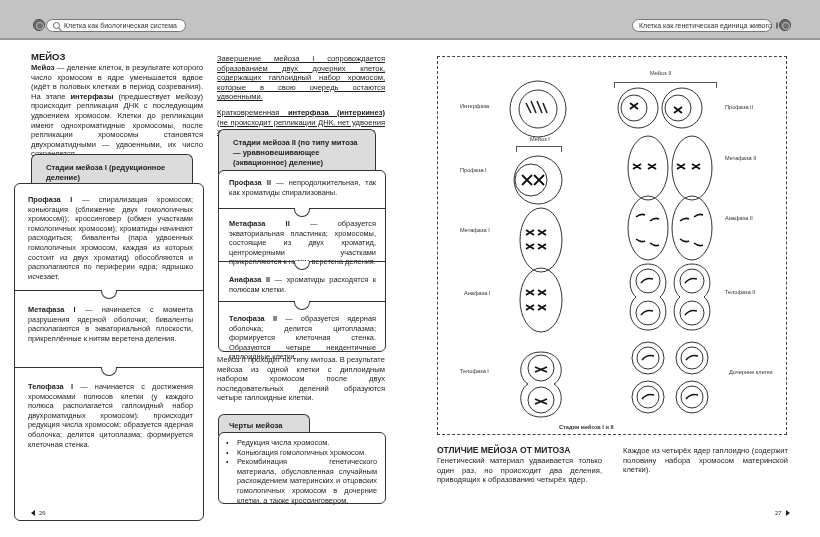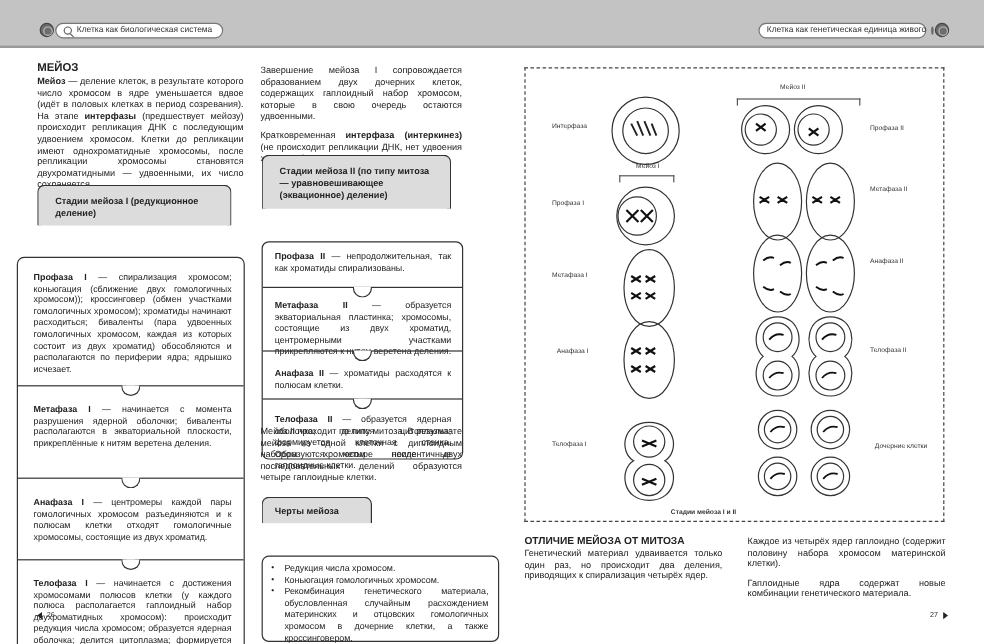--- a/index.html
+++ b/index.html
@@ -81,7 +81,7 @@
   <span>26</span>
 </div>
 
-<div class="col" style="left:217px; top:54px; width:168px;">
+<div class="col" style="left:217px; top:54px; width:168px;text-decoration:underline;">
   <p>Завершение мейоза I сопровождается образованием двух дочерних клеток, содержащих гаплоидный набор хромосом, которые в свою очередь остаются удвоенными.</p>
   <p><span>Кратковременная </span><span class="b">интерфаза (интеркинез)</span><span> (не происходит репликации ДНК, нет удвоения хромосом).</span></p>
 </div>

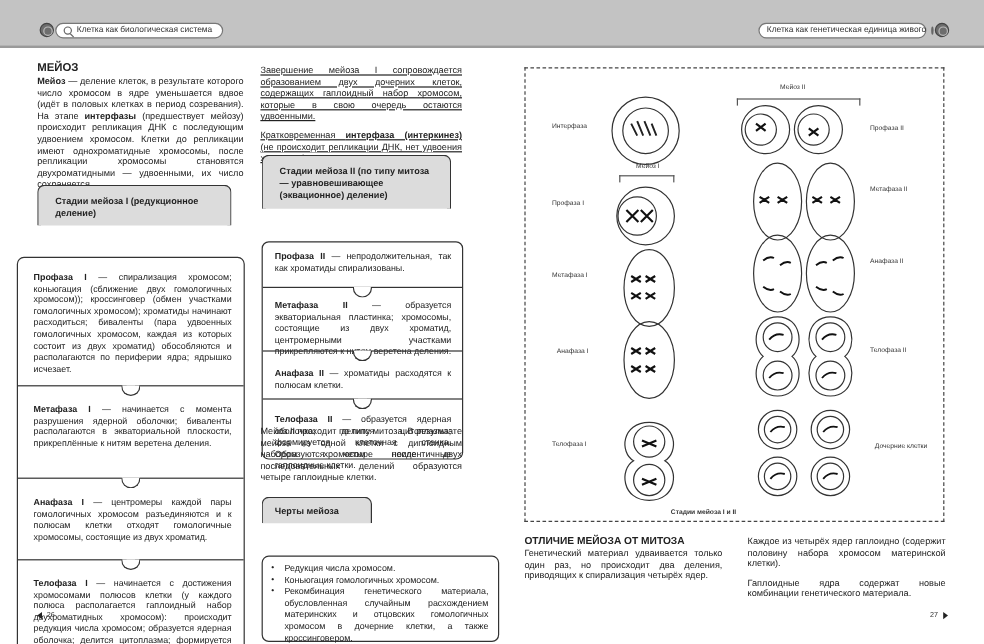--- a/index.html
+++ b/index.html
@@ -18,7 +18,7 @@
   .b { font-weight: bold; }
   p { margin-bottom: 6px; }
 
-  .card { position: absolute; border: 1.3px solid #333; border-radius: 6px; background: #fff; margin-top: 31px; }
+  .card { position: absolute; border: 1.3px solid #333; border-radius: 6px; background: #fff; }
   .card-head { position: absolute; background: #dcdcdc; border: 1.3px solid #333; border-bottom: none; border-radius: 6px 6px 0 0; font-weight: bold; font-size: 7.6px; line-height: 10px; padding: 8px 10px 6px 14px; }
   .sec { position: relative; border-top: 1.3px solid #333; font-size: 7.4px; line-height: 9.6px; text-align: justify; }
   .sec.first { border-top: none; }

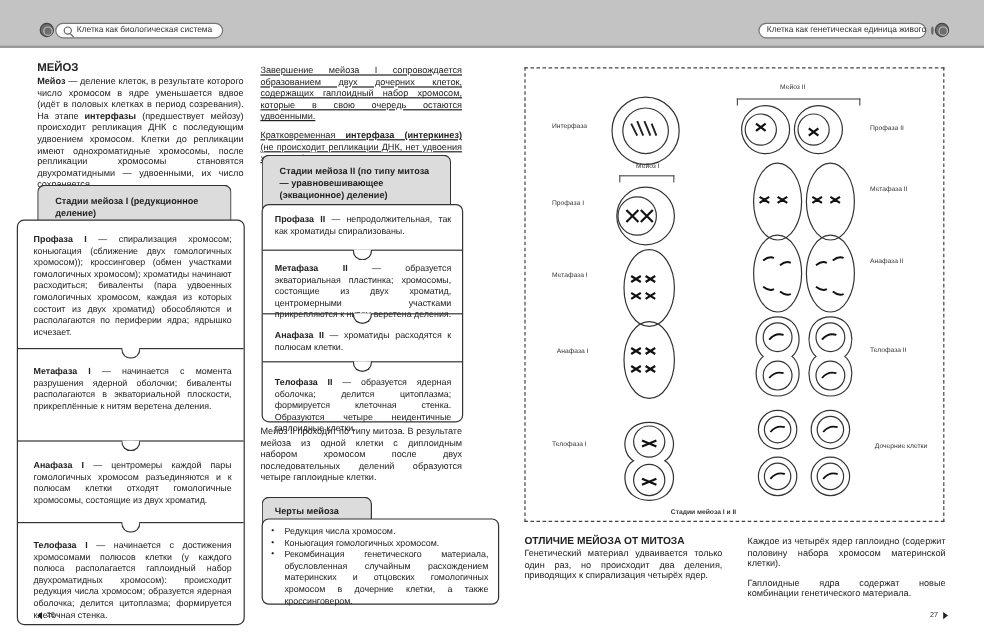--- a/index.html
+++ b/index.html
@@ -65,10 +65,6 @@
   <div class="sec" style="height:77px; padding:14px 10px 0 13px;">
     <span class="notch"></span>
     <span class="b">Метафаза I</span><span> — начинается с момента разрушения ядерной оболочки; биваленты располагаются в экваториальной плоскости, прикреплённые к нитям веретена деления.</span>
-  </div>
-  <div class="sec" style="height:68px; padding:15px 10px 0 13px;">
-    <span class="notch"></span>
-    <span class="b">Анафаза I</span><span> — центромеры каждой пары гомологичных хромосом разъединяются и к полюсам клетки отходят гомологичные хромосомы, состоящие из двух хроматид.</span>
   </div>
   <div class="sec" style="height:84px; padding:14px 10px 0 13px;">
     <span class="notch"></span>

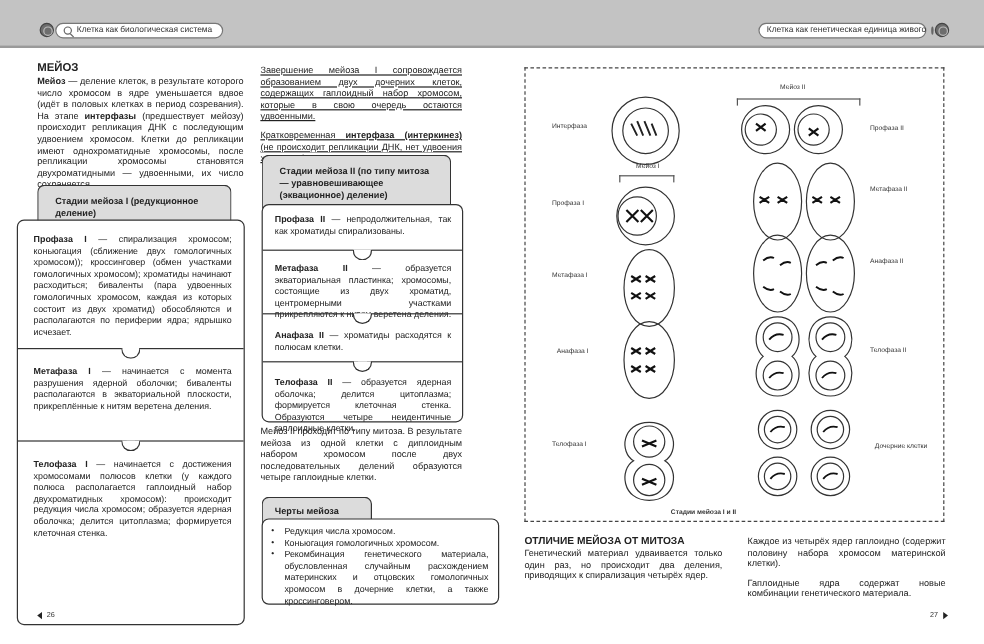--- a/index.html
+++ b/index.html
@@ -106,7 +106,7 @@
 </div>
 
 <div class="card-head" style="left:218px; top:414px; width:92px; height:22px; padding:6px 10px;">Черты мейоза</div>
-<div class="card" style="left:218px; top:432px; width:198px; height:72px; padding:5px 8px 0 4px;">
+<div class="card" style="left:218px; top:432px; width:168px; height:72px; padding:5px 8px 0 4px;">
   <ul class="bul">
     <li class="sec first" style="font-size:7.4px;">Редукция числа хромосом.</li>
     <li class="sec first" style="font-size:7.4px;">Коньюгация гомологичных хромосом.</li>

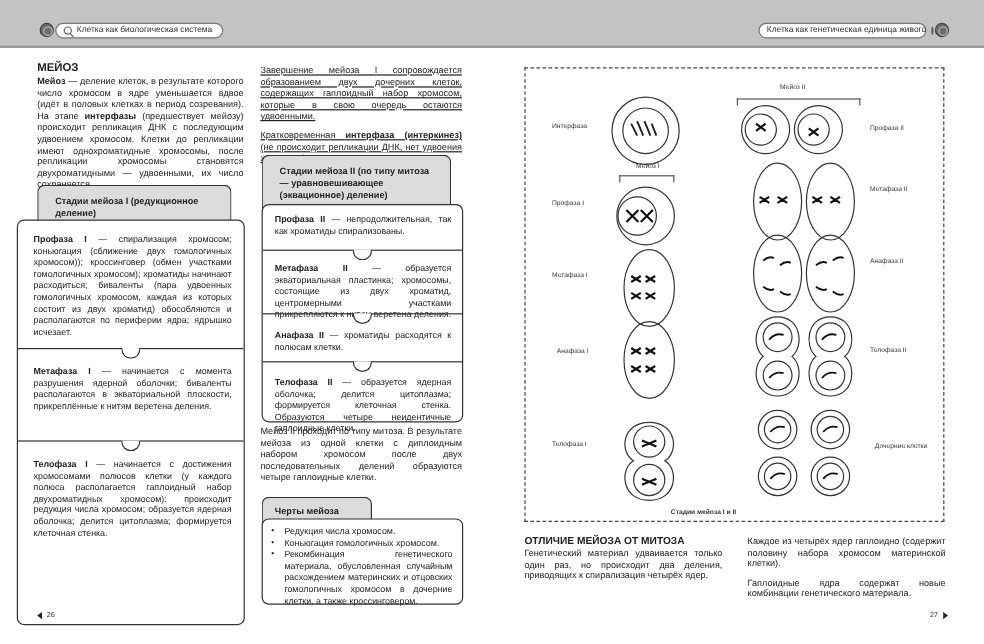--- a/index.html
+++ b/index.html
@@ -192,7 +192,7 @@
 
 <div class="col" style="left:437px; top:444px; width:165px;">
   <div class="h1" style="font-size:8.5px;">ОТЛИЧИЕ МЕЙОЗА ОТ МИТОЗА</div>
-  <p>Генетический материал удваивается только один раз, но происходит два деления, приводящих к спирализация четырёх ядер.</p>
+  <p>Генетический материал удваивается только один раз, но происходит два деления, приводящих к образованию четырёх ядер.</p>
 </div>
 <div class="col" style="left:623px; top:446px; width:165px;">
   <p>Каждое из четырёх ядер гаплоидно (содержит половину набора хромосом материнской клетки).</p>

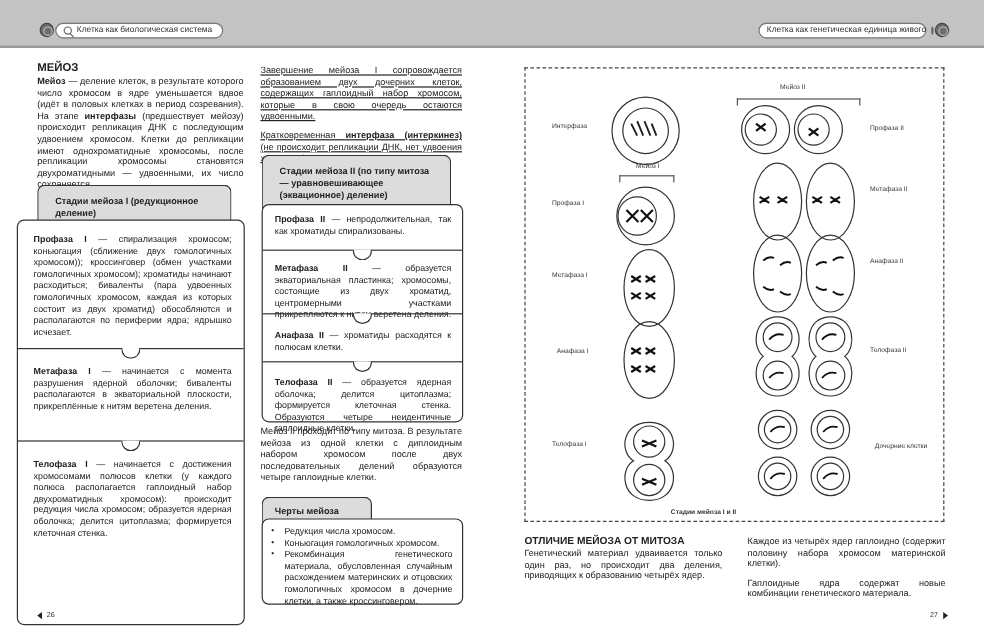--- a/index.html
+++ b/index.html
@@ -196,7 +196,6 @@
 </div>
 <div class="col" style="left:623px; top:446px; width:165px;">
   <p>Каждое из четырёх ядер гаплоидно (содержит половину набора хромосом материнской клетки).</p>
-  <p>Гаплоидные ядра содержат новые комбинации генетического материала.</p>
 </div>
 
 <div class="pgnum" style="left:775px; top:510px;">

